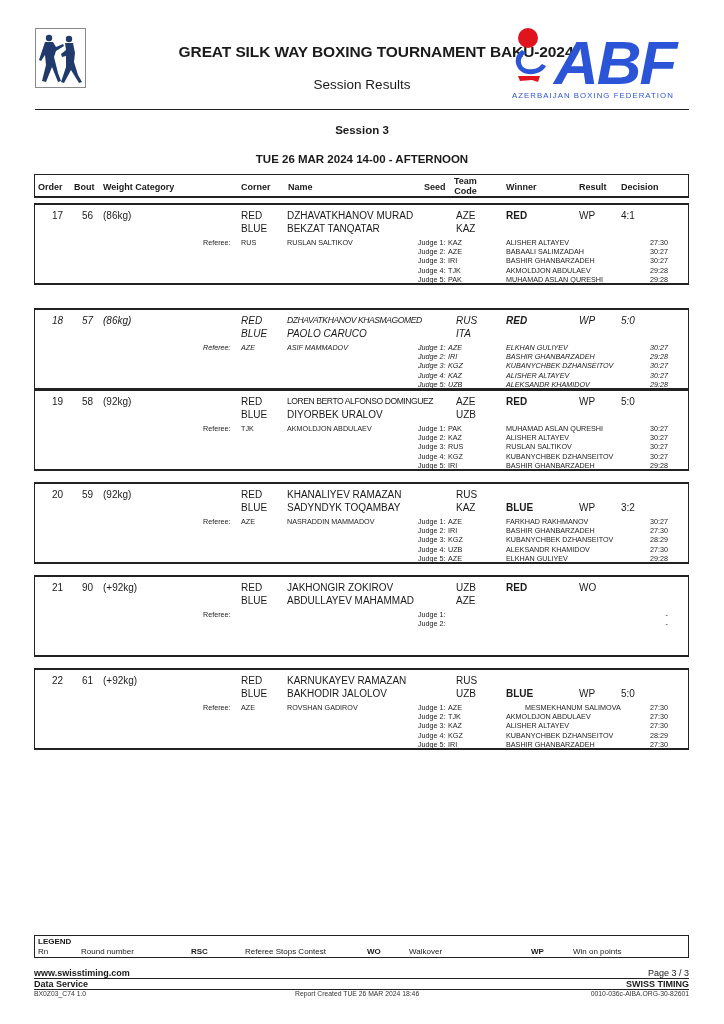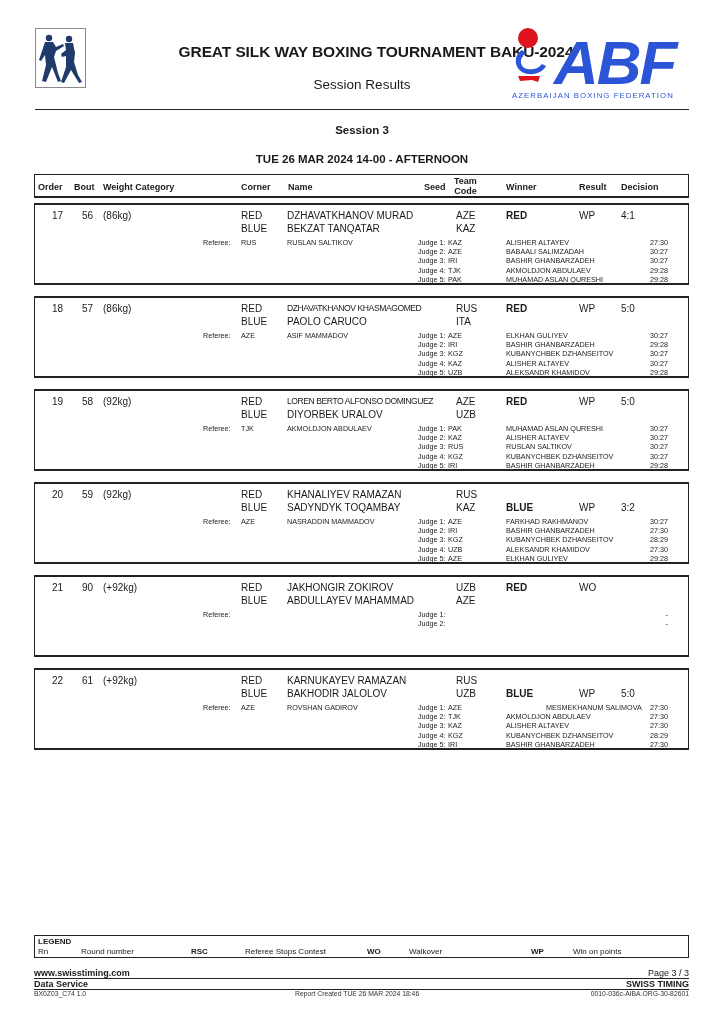--- a/index.html
+++ b/index.html
@@ -140,7 +140,7 @@
         <span class="b sm" style="right: 20px; top: 69.8px;">29:28</span>
       </div>
   </div>
-    <div class="bout" style="top: 296px;">
+    <div class="bout" style="top: 308px; font-style: italic;">
     <span class="b big" style="left:17px;top:5px">18</span>
     <span class="b big" style="left:47px;top:5px">57</span>
     <span class="b big" style="left:68px;top:5px">(86kg)</span>

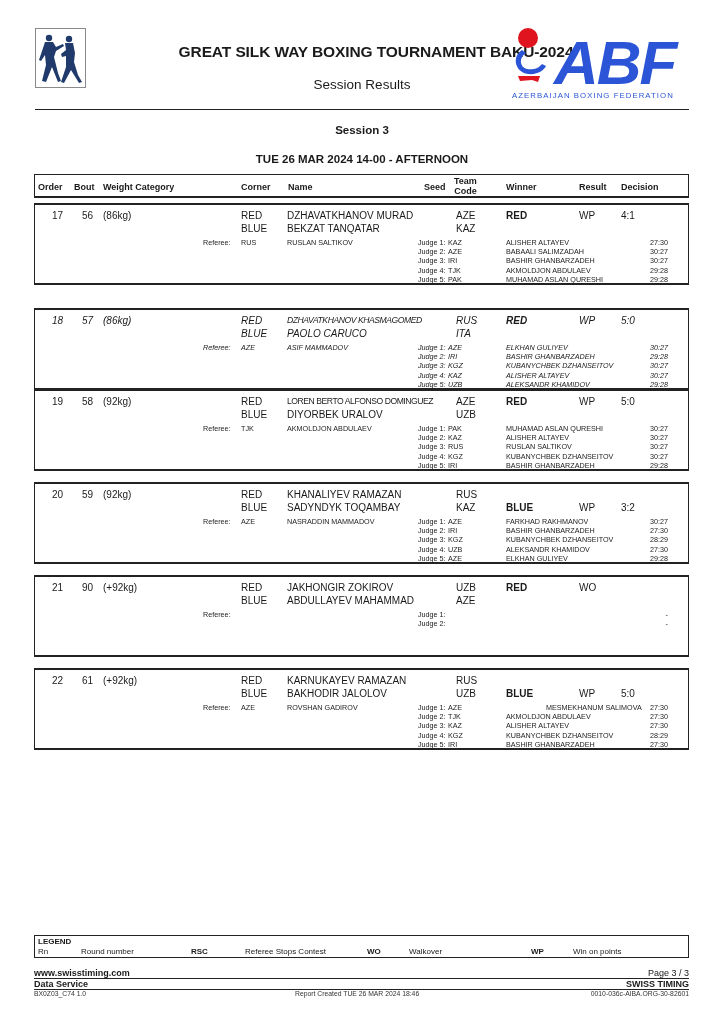--- a/index.html
+++ b/index.html
@@ -341,7 +341,7 @@
         <div></div>
         <span class="b sm" style="left: 383px; top: 33px;">Judge 1:</span>
         <span class="b sm" style="left: 413px; top: 33px;">AZE</span>
-        <span class="b sm" style="left: 473px; top: 33px; padding-left: 38px;">MESMEKHANUM SALIMOVA</span>
+        <span class="b sm" style="left: 452px; top: 33px; padding-left: 38px;">MESMEKHANUM SALIMOVA</span>
         <span class="b sm" style="right: 20px; top: 33px;">27:30</span>
         <div></div>
         <span class="b sm" style="left: 383px; top: 42.2px;">Judge 2:</span>

